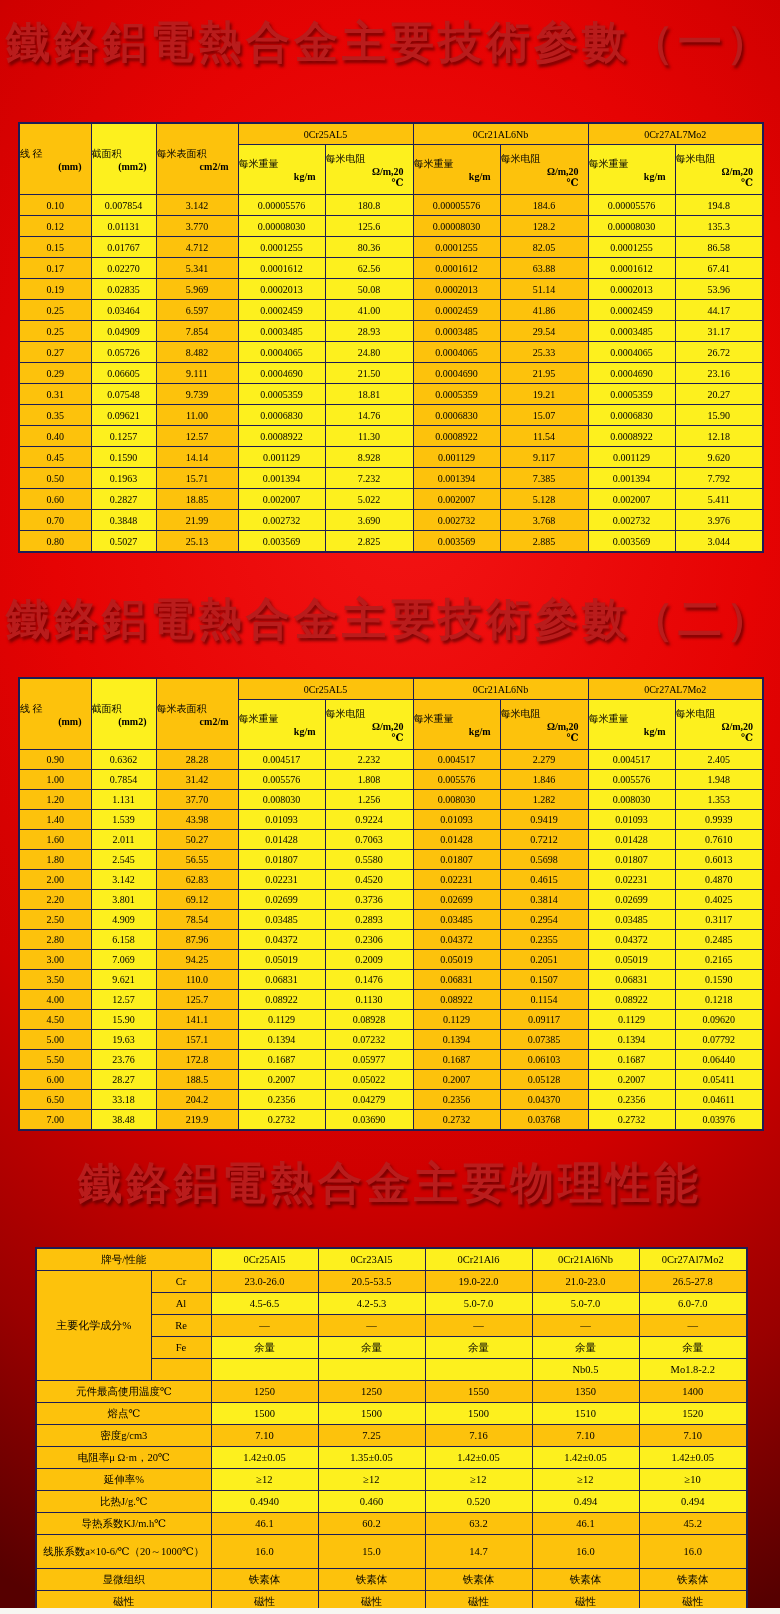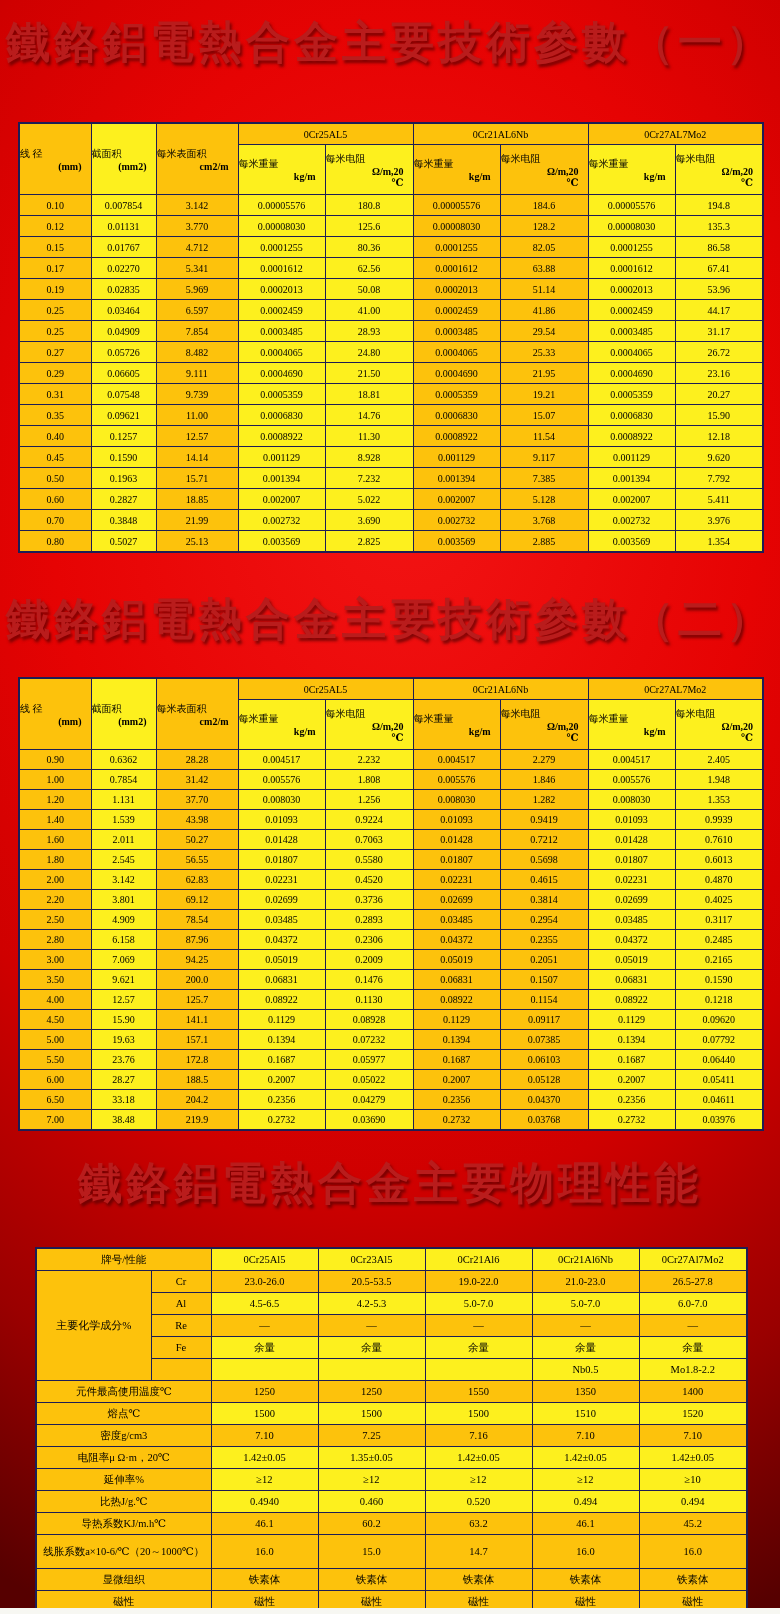--- a/index.html
+++ b/index.html
@@ -295,7 +295,7 @@
         <td class="o">0.003569</td>
         <td class="o">2.885</td>
         <td class="y">0.003569</td>
-        <td class="y">1.354</td>
+        <td class="y">3.044</td>
       </tr>
     </tbody>
   </table>

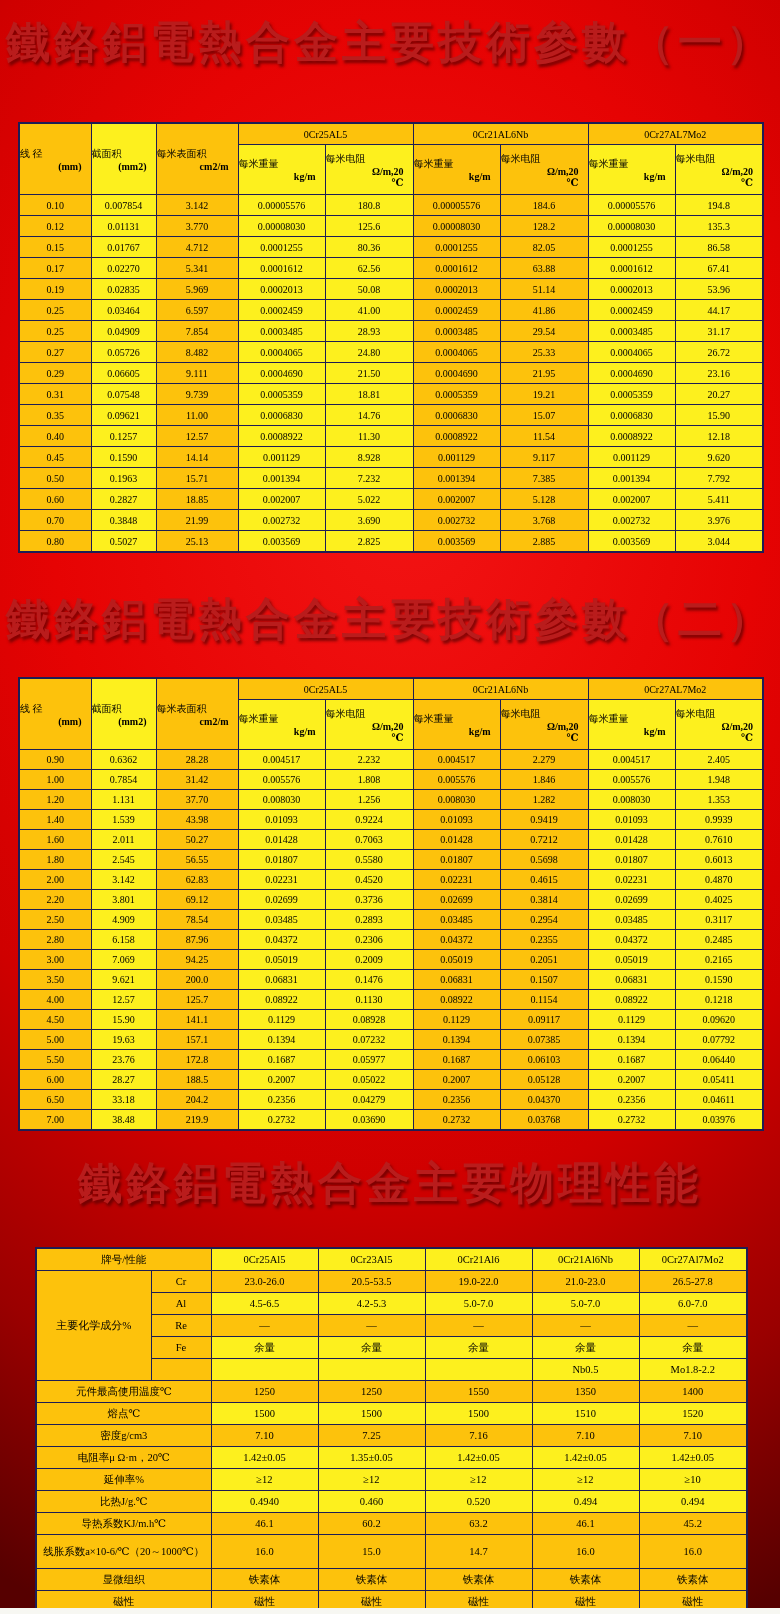--- a/index.html
+++ b/index.html
@@ -487,7 +487,7 @@
       <tr>
         <td class="o">3.50</td>
         <td class="y">9.621</td>
-        <td class="o">200.0</td>
+        <td class="o">110.0</td>
         <td class="y">0.06831</td>
         <td class="y">0.1476</td>
         <td class="o">0.06831</td>

